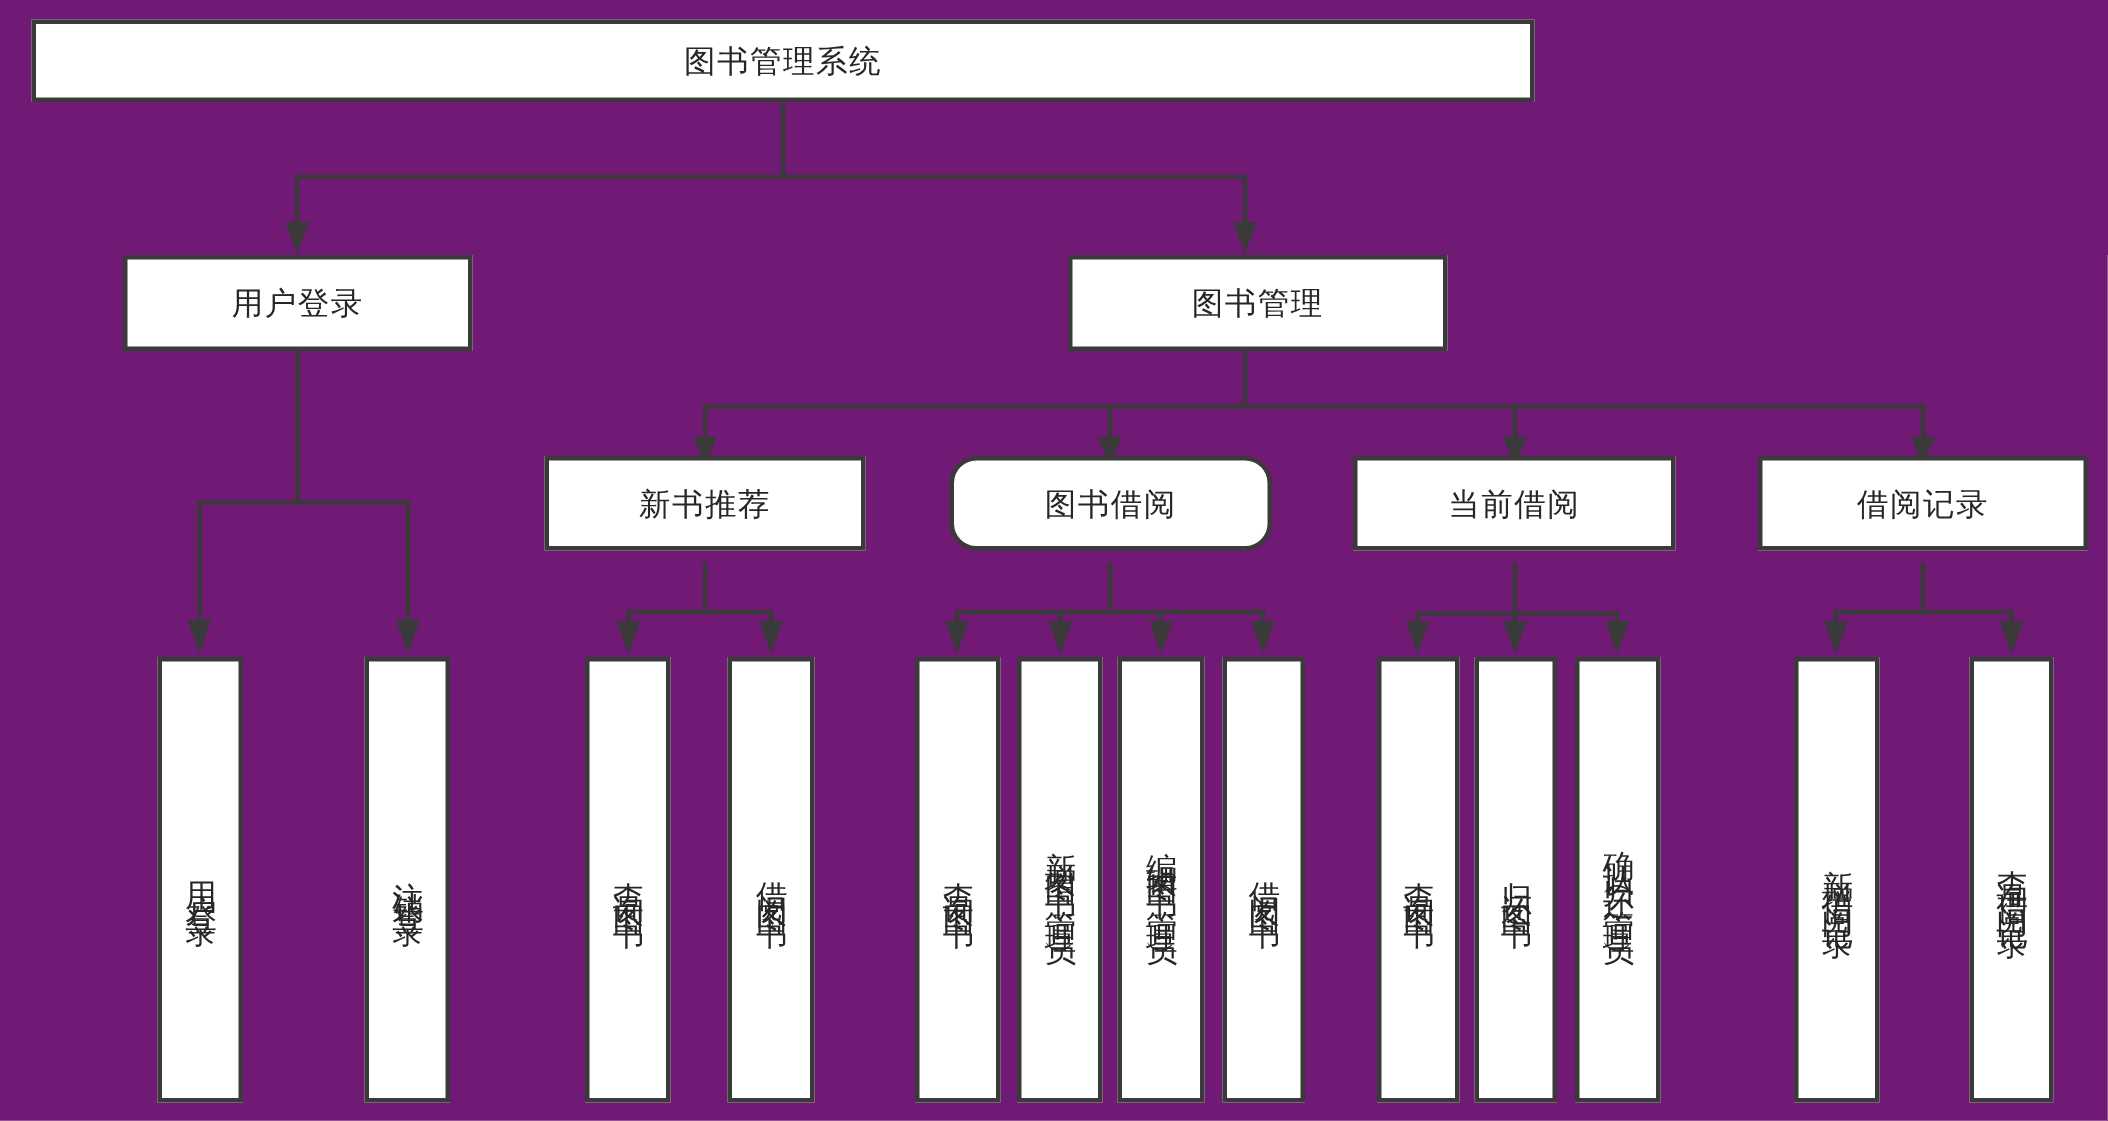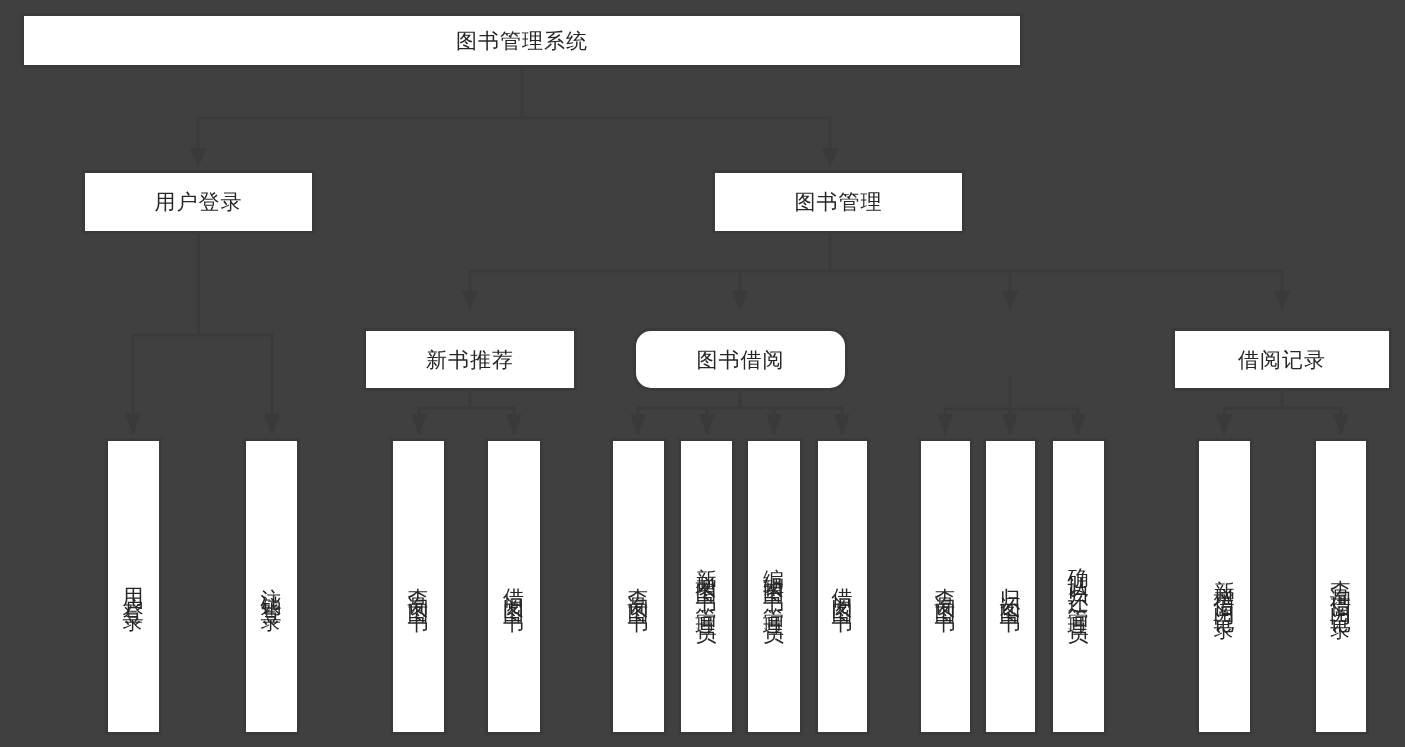--- a/index.html
+++ b/index.html
@@ -11,7 +11,7 @@
     position: relative;
     width: 1405px;
     height: 747px;
-    background: #404040;
+    background: #701a75;
     overflow: hidden;
   }
   .connectors {

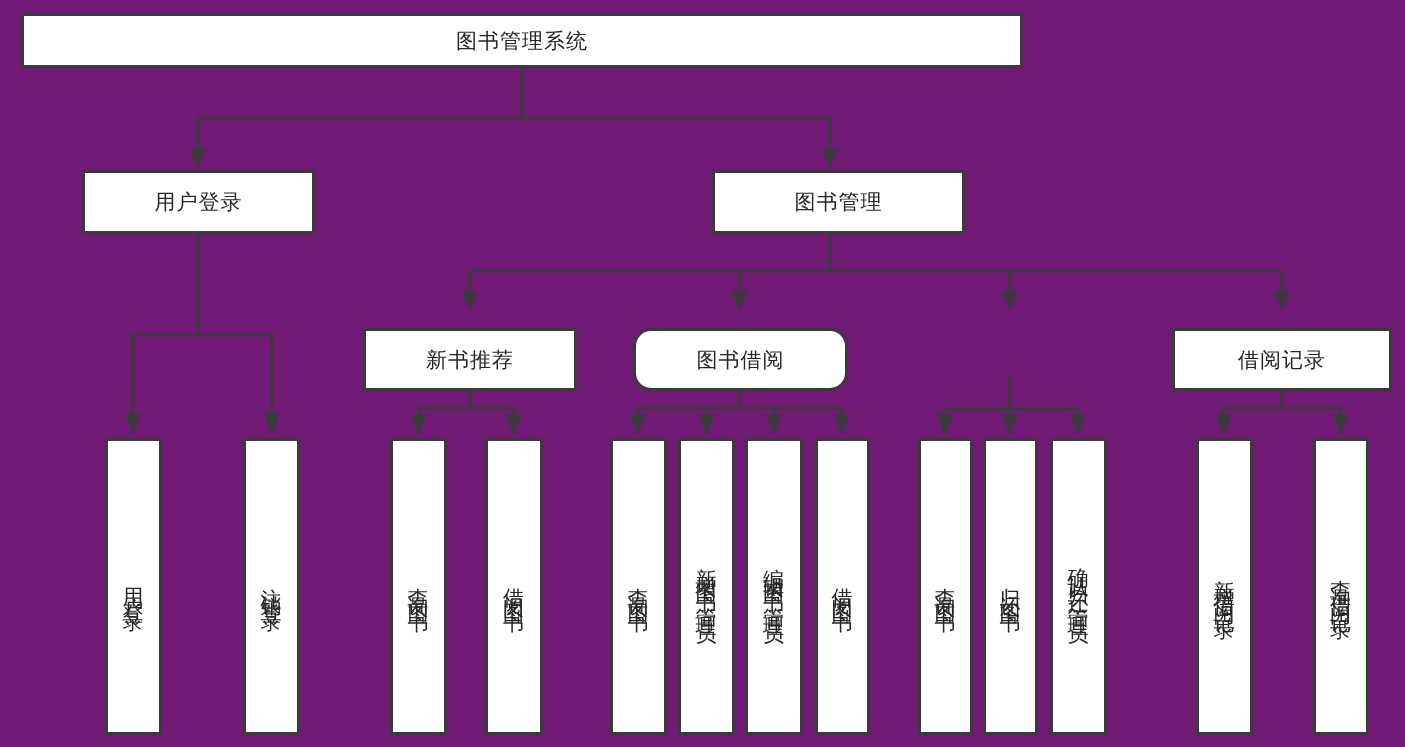--- a/index.html
+++ b/index.html
@@ -37,7 +37,7 @@
   }
   .root  { left: 21px;  top: 13px;  width: 1002px; height: 55px; }
   .lvl2  { top: 170px; height: 64px; }
-  .lvl3  { top: 328px; height: 63px; }
+  .lvl3  { top: 304px; height: 63px; }
   .leaf {
     top: 438px;
     height: 297px;

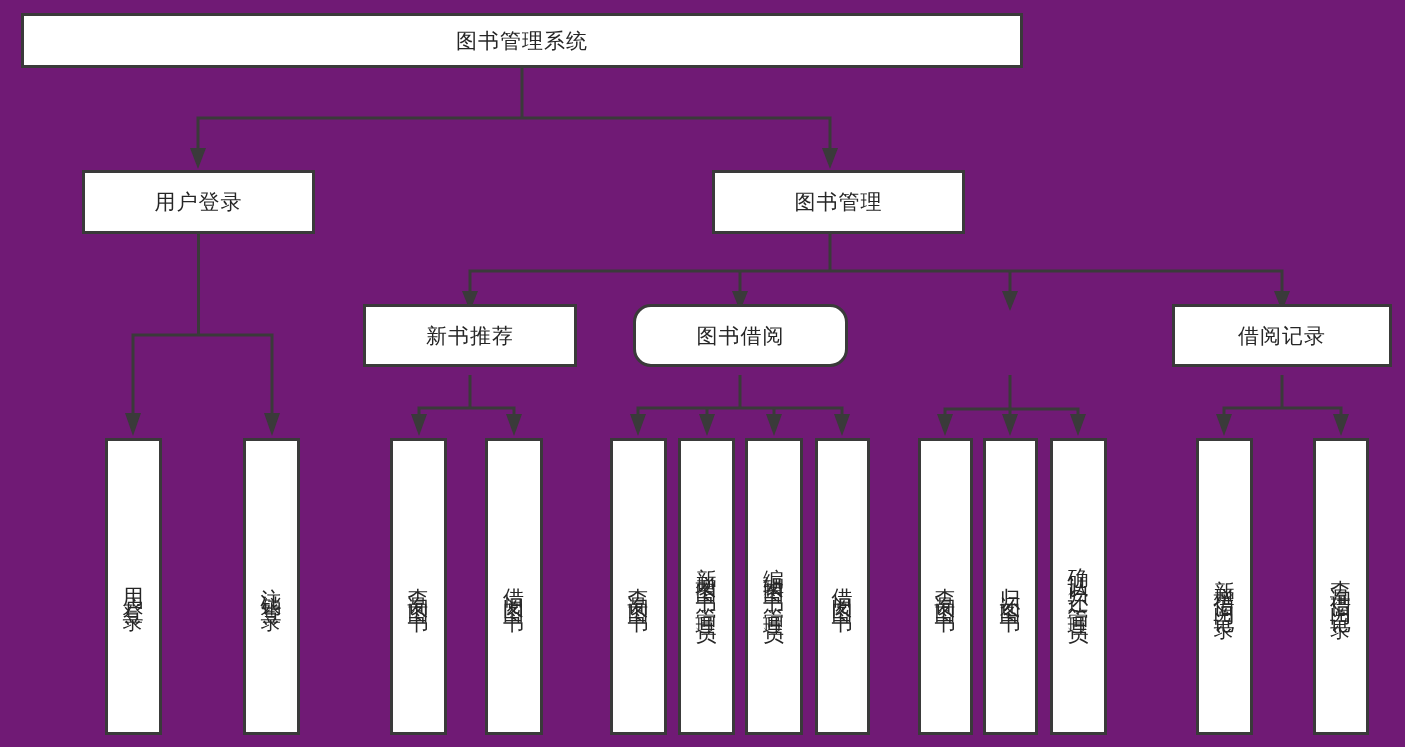--- a/index.html
+++ b/index.html
@@ -118,6 +118,7 @@
 
   <div class="node hnode lvl3" style="left:363px;width:214px;">新书推荐</div>
   <div class="node hnode lvl3" style="left:633px;width:215px;border-radius:18px;">图书借阅</div>
+  <div class="node hnode lvl3" style="left:902px;width:215px;">当前借阅</div>
   <div class="node hnode lvl3" style="left:1172px;width:220px;">借阅记录</div>
 
   <div class="node leaf" style="left:105px;width:57px;">用户登录</div>

